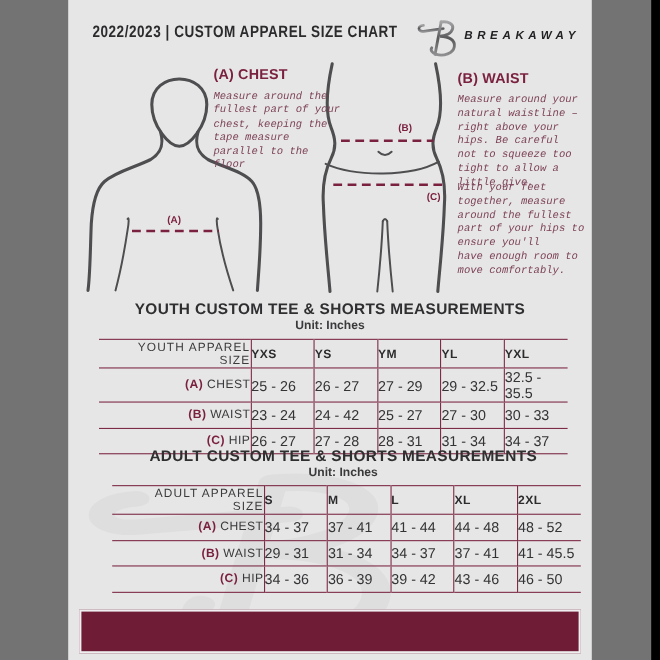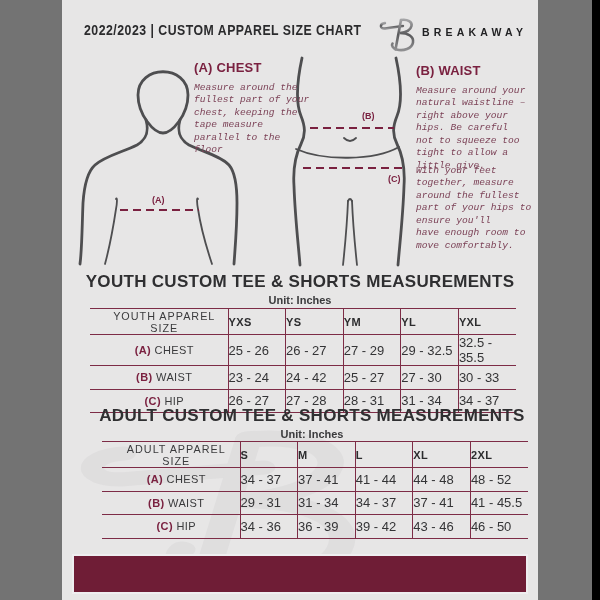--- a/index.html
+++ b/index.html
@@ -12,7 +12,7 @@
              letter-spacing:.6px;white-space:nowrap;transform:scaleX(.82);transform-origin:left top;}
   .logo{position:absolute;left:316px;top:15px;width:40px;height:38px;}
   .brand{position:absolute;left:360px;top:26px;font-size:10.5px;font-weight:bold;color:#222224;
-         letter-spacing:4.2px;white-space:nowrap;}
+         letter-spacing:4.2px;white-space:nowrap;font-style:italic;}
 
   
   .guide-sec{position:absolute;z-index:2;}

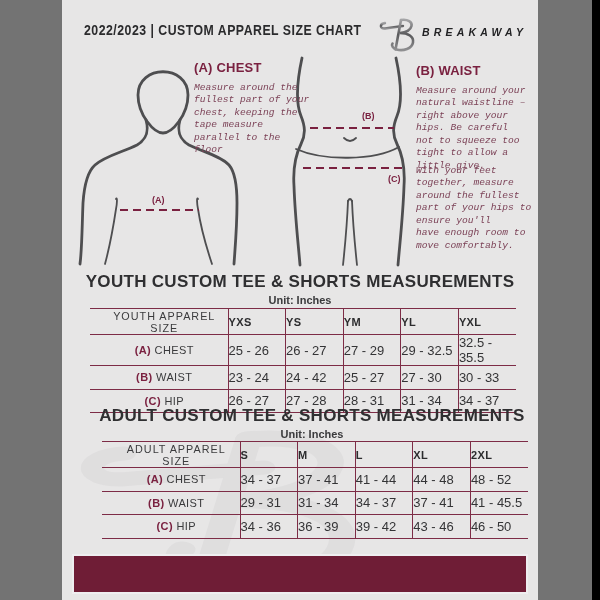--- a/index.html
+++ b/index.html
@@ -34,7 +34,7 @@
   .tbl-block{position:absolute;left:0;width:476px;z-index:2;}
   .tb-youth{top:272px;}
   .tb-adult{top:406px;margin-left:12px;}
-  .tbl-title{text-align:center;font-size:17px;font-weight:bold;color:#2f2f31;letter-spacing:.3px;margin:0;}
+  .tbl-title{text-align:center;font-size:14px;font-weight:bold;color:#2f2f31;letter-spacing:.3px;margin:0;}
   .tbl-sub{text-align:center;font-size:11px;font-weight:bold;color:#3a3a3c;margin:2px 0 0 0;}
   table.size-table{position:absolute;left:28px;width:426px;border-collapse:collapse;table-layout:fixed;}
   .tb-youth table.size-table{top:36px;}

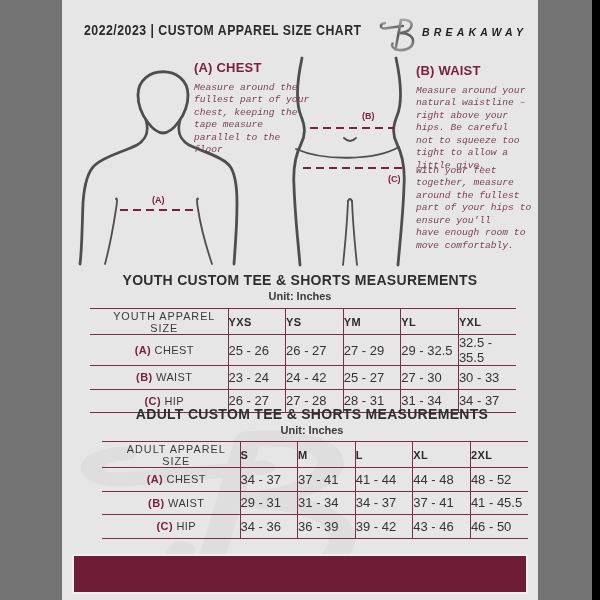--- a/index.html
+++ b/index.html
@@ -42,7 +42,7 @@
   .size-table col.c-label{width:138px;}
   .size-table th,.size-table td{border-left:1.6px solid #7d2c46;padding:0;text-align:left;
                                 background:transparent;}
-  .size-table th:first-child,.size-table td:first-child{border-left:none;text-align:center;padding-left:11px;}
+  .size-table th:first-child,.size-table td:first-child{border-left:none;text-align:right;padding-left:11px;}
   .size-table thead tr{border-top:1.6px solid #7d2c46;border-bottom:1.6px solid #7d2c46;}
   .size-table tbody tr{border-bottom:1.6px solid #7d2c46;}
   .size-table th{height:25px;font-size:11px;font-weight:bold;color:#2c2c2e;letter-spacing:.4px;}

